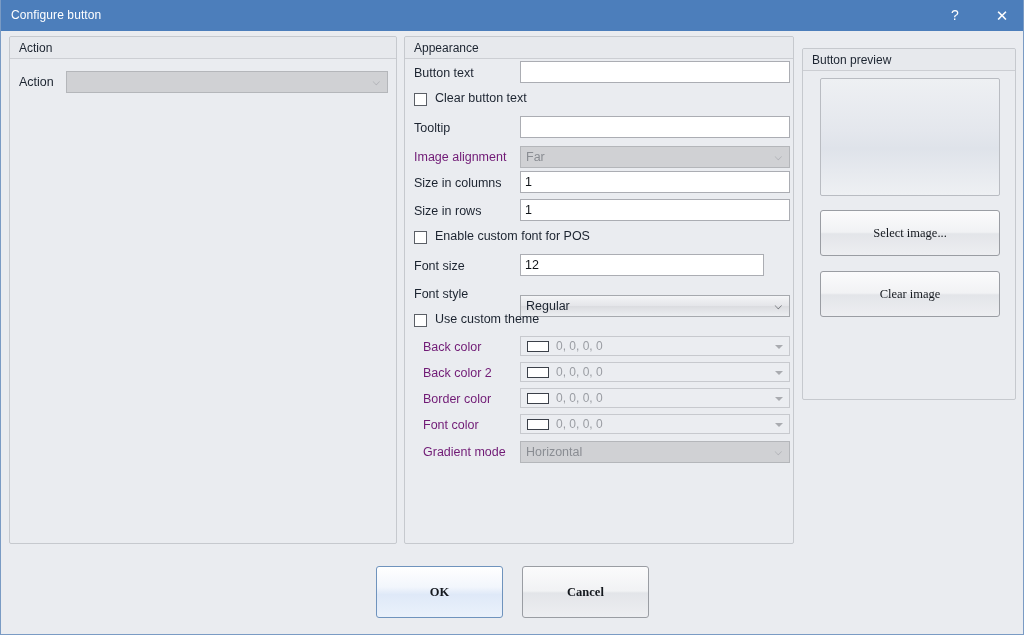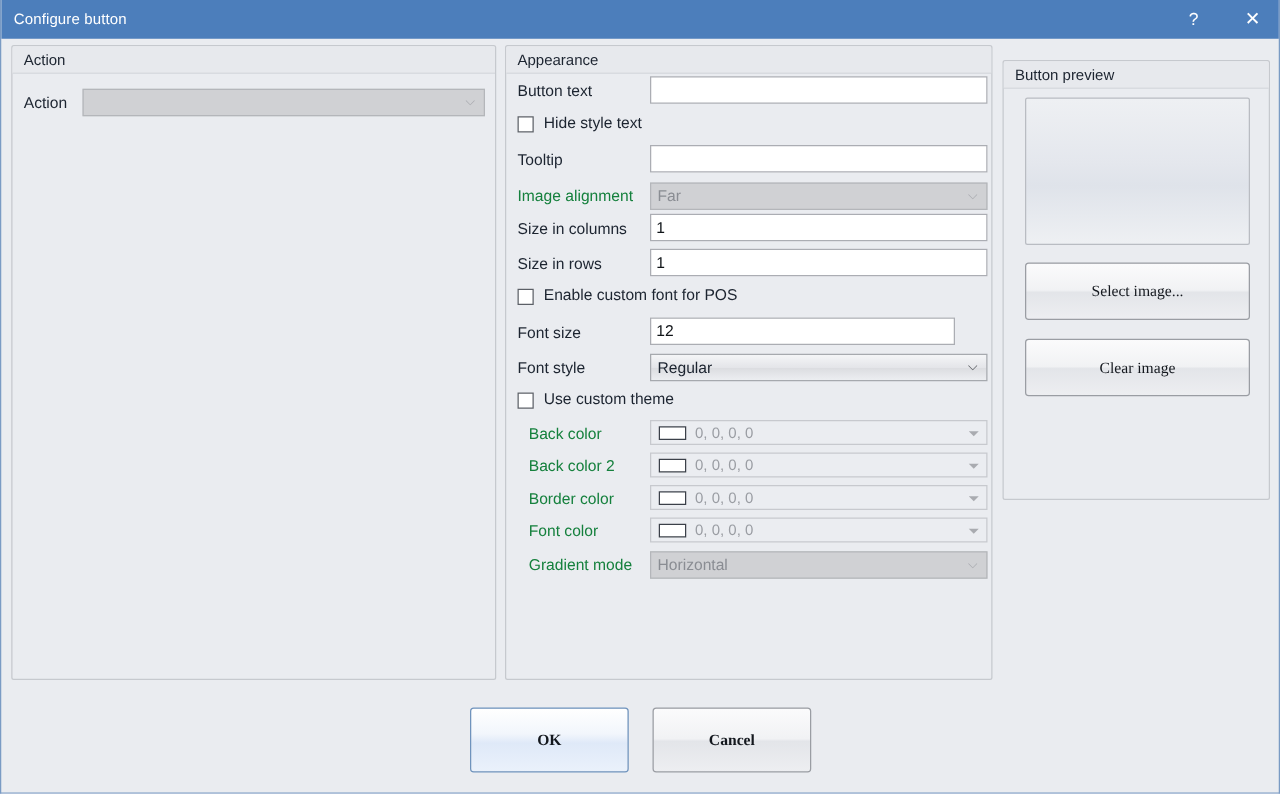--- a/index.html
+++ b/index.html
@@ -257,7 +257,7 @@
 
     <div class="cbrow" style="left:9px; top:55px;">
       <span class="box"></span>
-      <span class="cblabel">Hide style text</span>
+      <span class="cblabel">Clear button text</span>
     </div>
 
     <div class="lbl" style="left:9px; top:84px;">Tooltip</div>

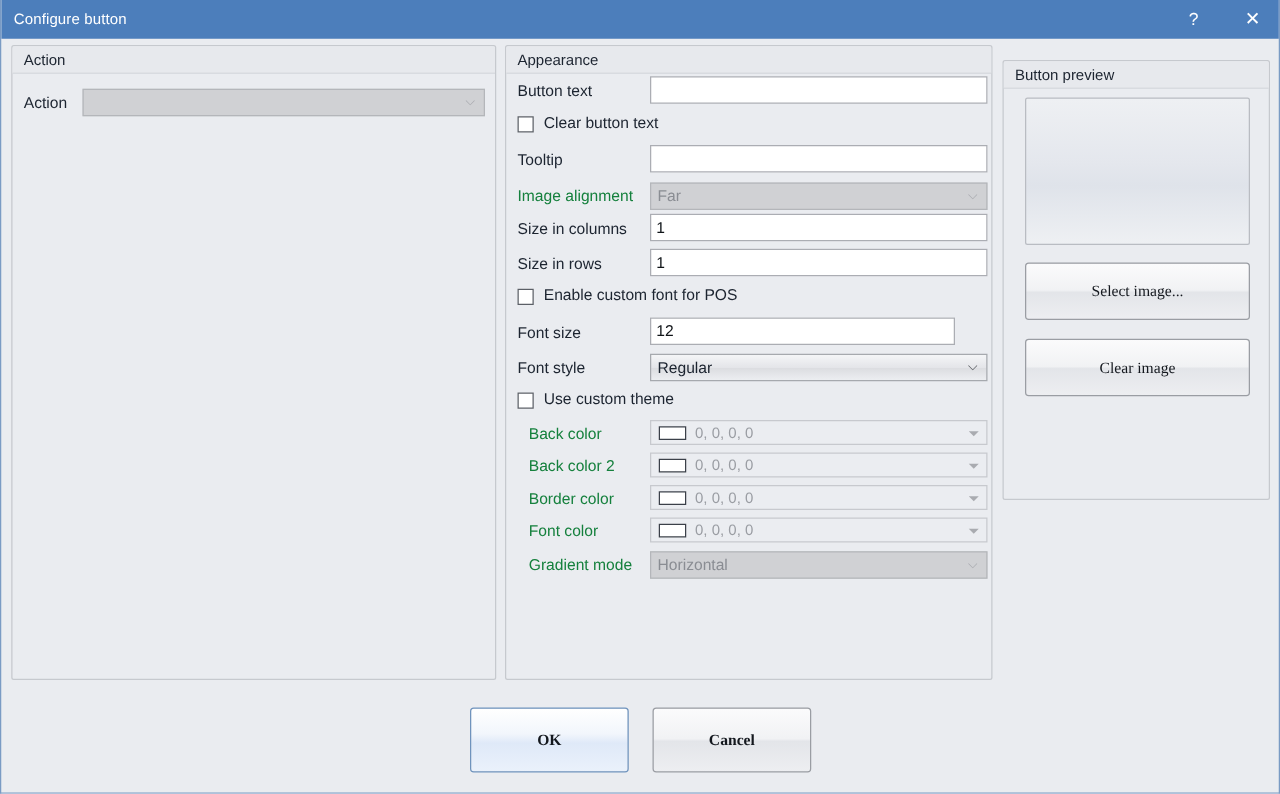--- a/index.html
+++ b/index.html
@@ -85,7 +85,7 @@
     color: #1c2430;
     white-space: nowrap;
   }
-  .lbl.dim { color: #15803d; }
+  .lbl.dim { color: #701a75; }
 
   
   .tinput {

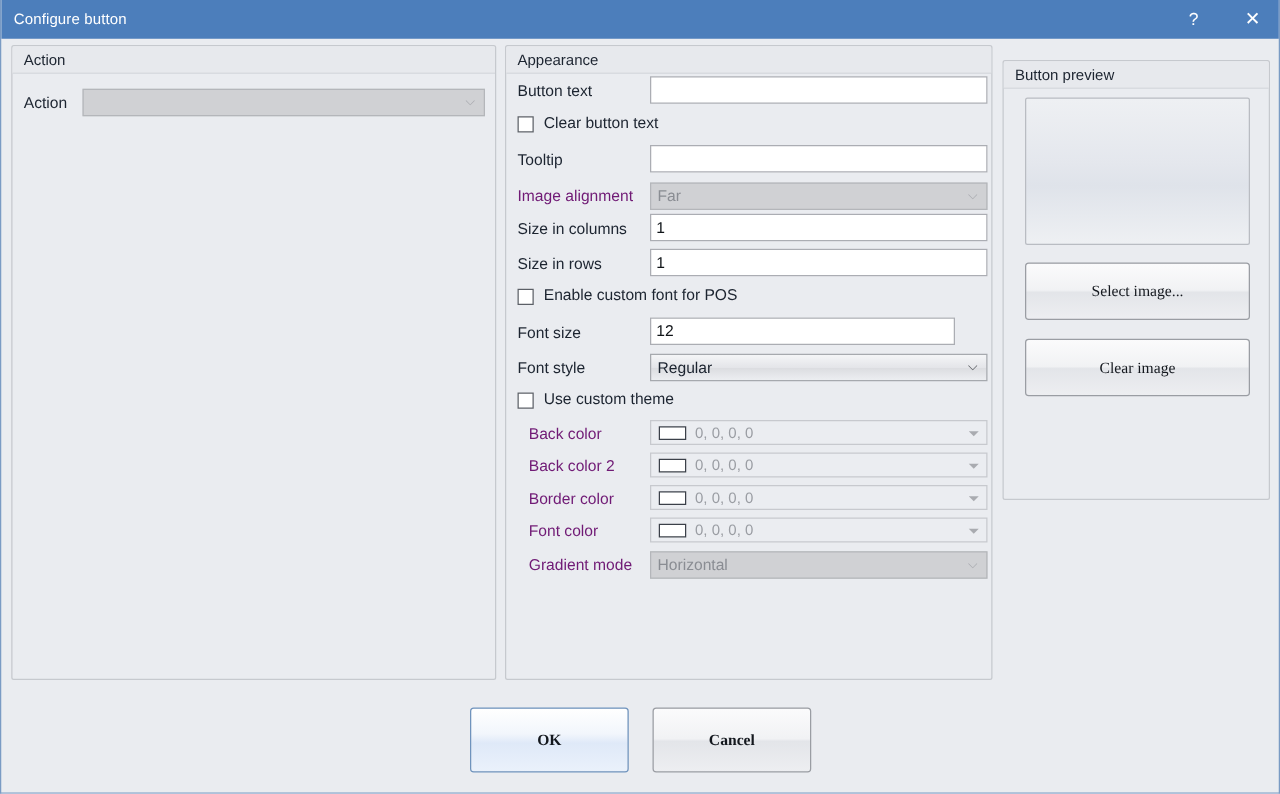--- a/index.html
+++ b/index.html
@@ -131,6 +131,7 @@
   .combo.disabled .chev { color: #a7a9ae; }
   .combo.enabled {
     background: linear-gradient(to bottom, #f4f5f7 0%, #e4e5e9 50%, #dbdce0 51%, #eceef1 100%);
+    margin-top: 12px;
   }
 
   

